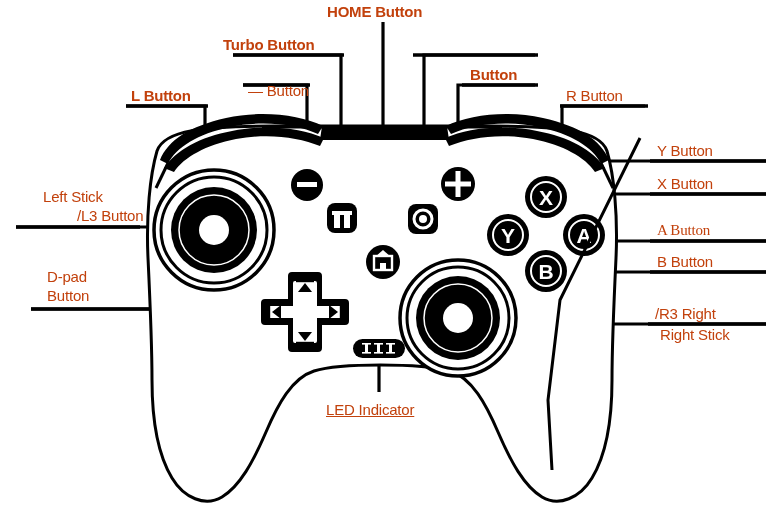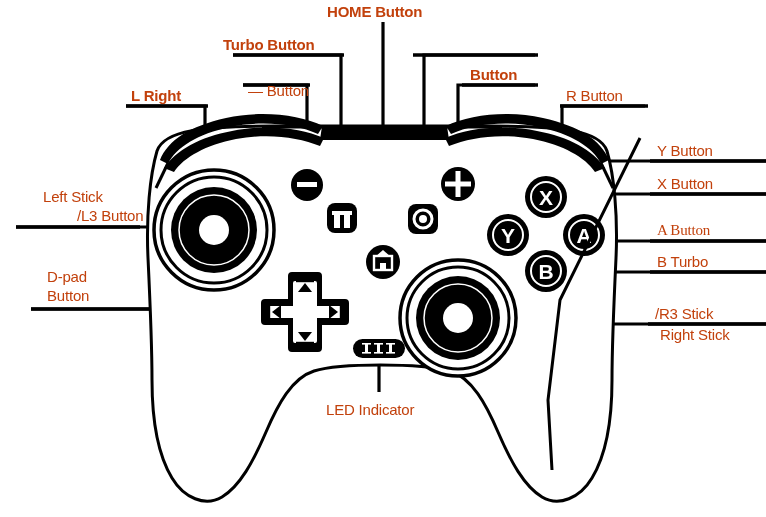--- a/index.html
+++ b/index.html
@@ -268,7 +268,7 @@
 
   <div class="lbl semi" style="left:470px; top:66px;">Button</div>
 
-  <div class="lbl semi" style="left:131px; top:87px;">L Right</div>
+  <div class="lbl semi" style="left:131px; top:87px;">L Button</div>
 
   <div class="lbl thin" style="left:566px; top:87px;">R Button</div>
 

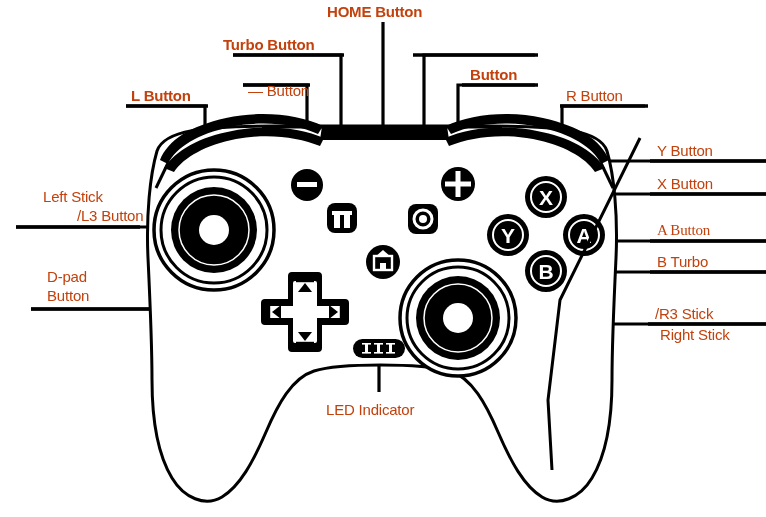--- a/index.html
+++ b/index.html
@@ -278,7 +278,7 @@
 
   <div class="lbl thin" style="left:657px; top:222px;font-family:Liberation Serif, serif;">A Button</div>
 
-  <div class="lbl thin" style="left:657px; top:253px;">B Turbo</div>
+  <div class="lbl thin" style="left:657px; top:253px;">B Button</div>
 
   <div class="lbl thin" style="left:43px; top:188px;">Left Stick</div>
 

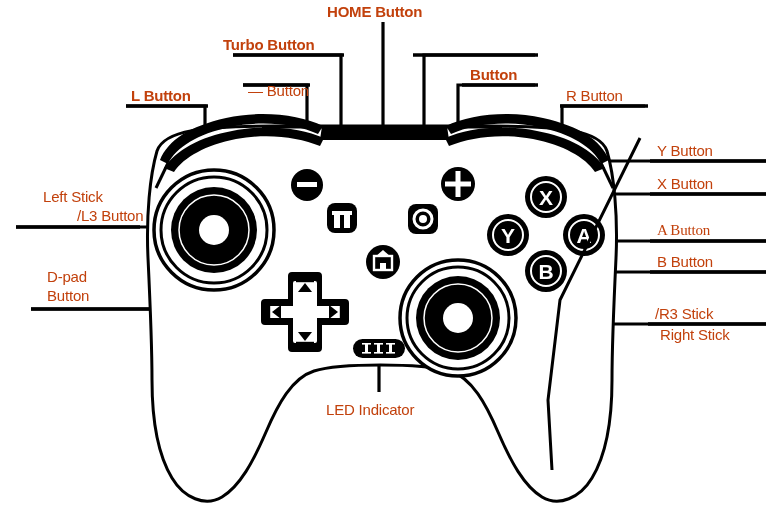--- a/index.html
+++ b/index.html
@@ -290,7 +290,7 @@
 
   <div class="lbl thin" style="left:660px; top:286px;margin-top:40px;">Right Stick</div>
 
-  <div class="lbl thin" style="left:655px; top:305px;">/R3 Stick</div>
+  <div class="lbl thin" style="left:655px; top:305px;">/R3 Right</div>
 
   <div class="lbl thin" style="left:326px; top:401px;">LED Indicator</div>
 

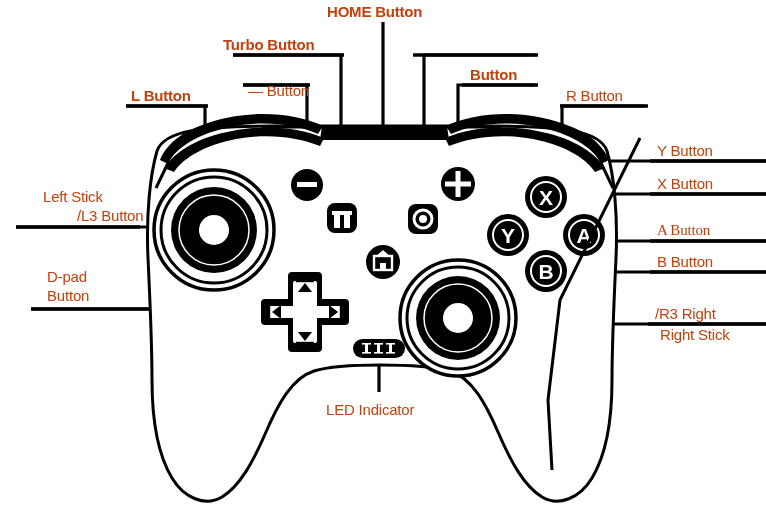--- a/index.html
+++ b/index.html
@@ -292,7 +292,7 @@
 
   <div class="lbl thin" style="left:655px; top:305px;">/R3 Right</div>
 
-  <div class="lbl thin" style="left:326px; top:401px;">LED Indicator</div>
+  <div class="lbl thin" style="left:326px; top:401px;text-decoration:underline;">LED Indicator</div>
 
 </div>
 

